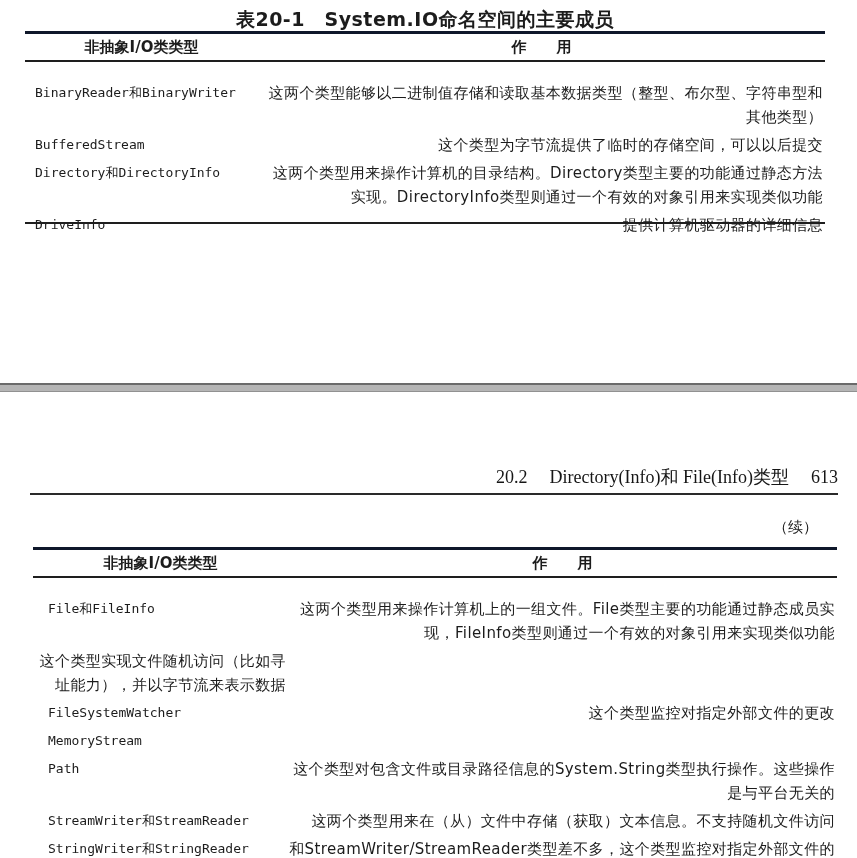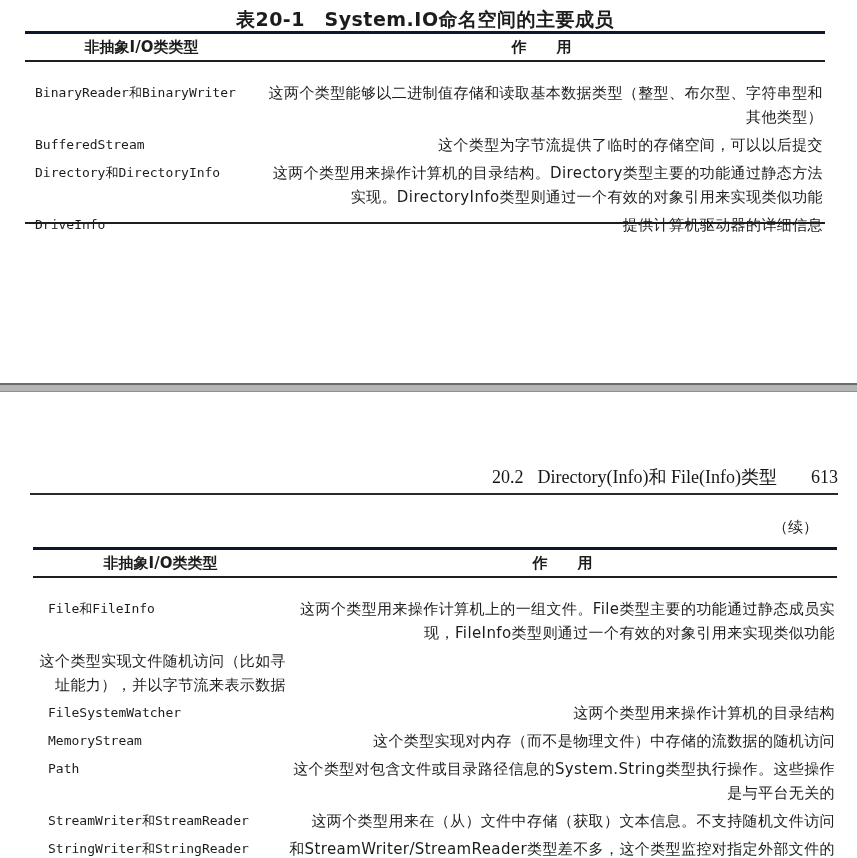--- a/index.html
+++ b/index.html
@@ -60,7 +60,7 @@
     font-family:"Liberation Serif", serif;
     font-size:18px; color:#161616;
   }
-  .running-head .sec-no { margin-right:14px; }
+  .running-head .sec-no { margin-right:22px; }
   .running-head .pg-no { margin-left:34px; }
   .head-rule {
     top:493px; left:30px; width:808px; height:0;

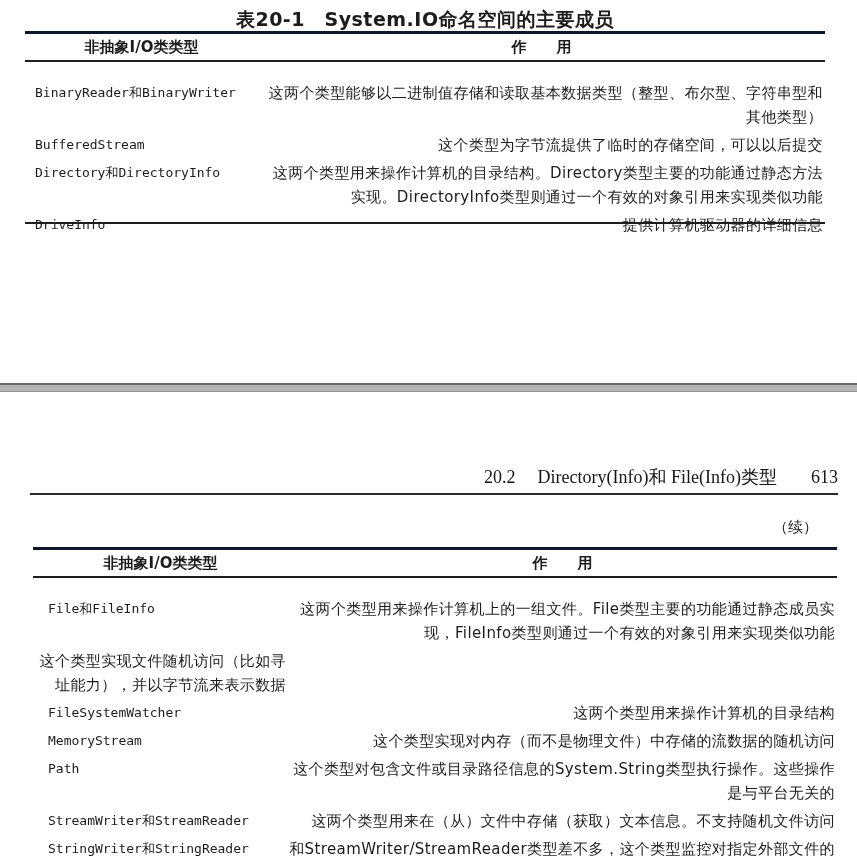--- a/index.html
+++ b/index.html
@@ -61,7 +61,7 @@
     font-size:18px; color:#161616;
   }
   .running-head .sec-no { margin-right:22px; }
-  .running-head .pg-no { margin-left:34px; }
+  .running-head .pg-no { margin-left:22px; }
   .head-rule {
     top:493px; left:30px; width:808px; height:0;
     border-top:2px solid #2a2a2a;

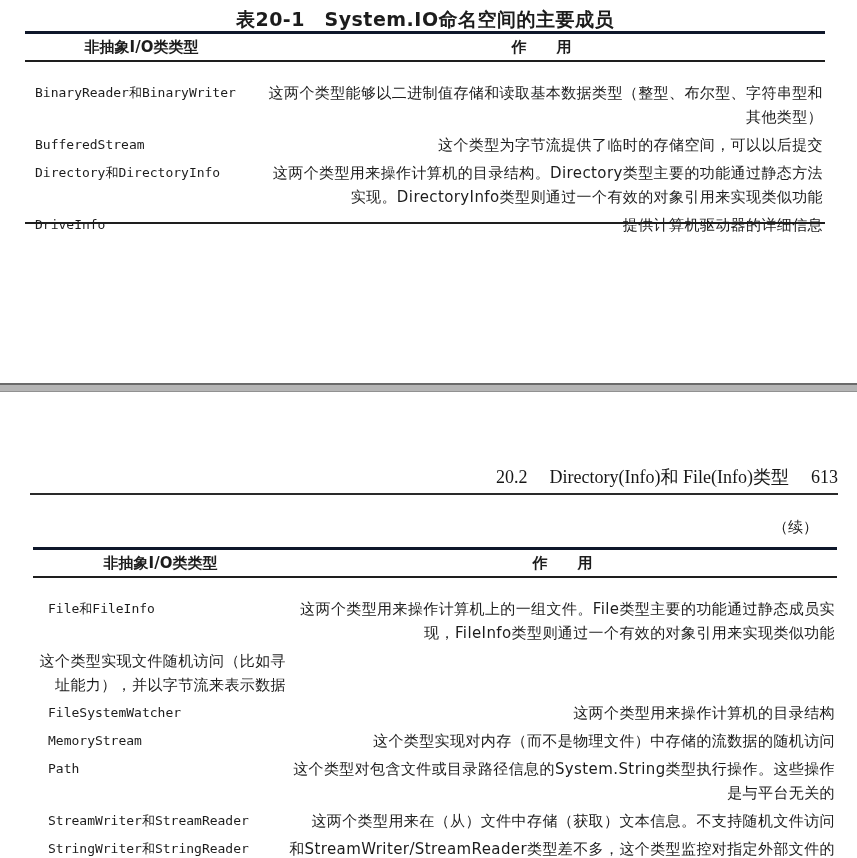--- a/index.html
+++ b/index.html
@@ -128,7 +128,7 @@
     </div>
     <div class="trow">
       <div class="cell type">FileSystemWatcher</div>
-      <div class="cell desc">这两个类型用来操作计算机的目录结构</div>
+      <div class="cell desc">这个类型监控对指定外部文件的更改</div>
     </div>
     <div class="trow">
       <div class="cell type">MemoryStream</div>

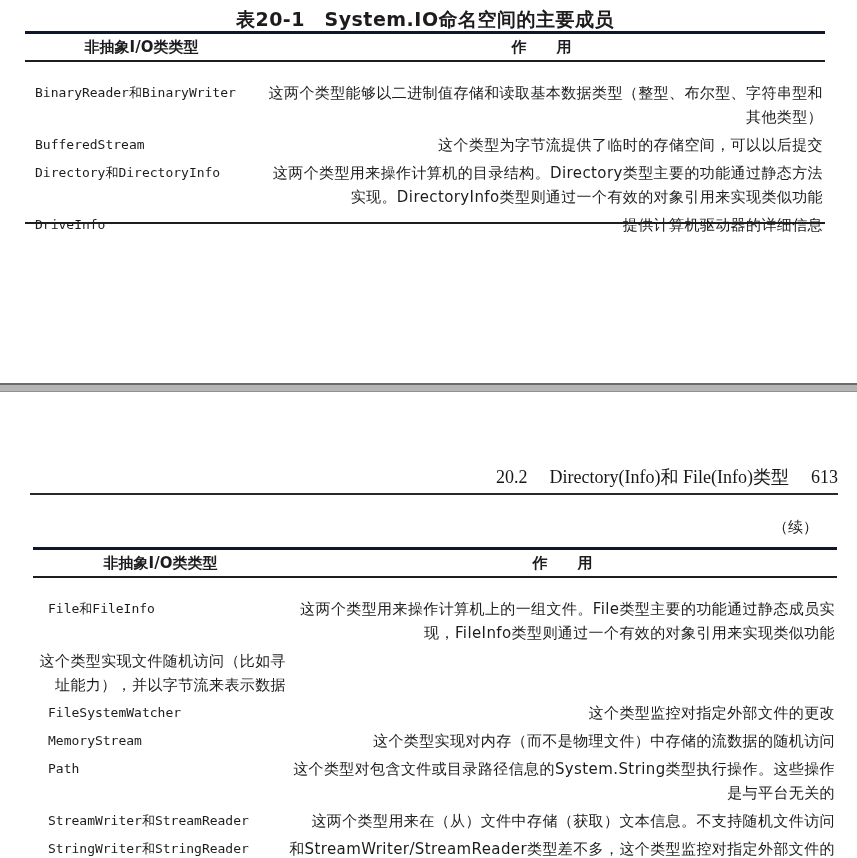--- a/index.html
+++ b/index.html
@@ -132,7 +132,6 @@
     </div>
     <div class="trow">
       <div class="cell type">MemoryStream</div>
-      <div class="cell desc">这个类型实现对内存（而不是物理文件）中存储的流数据的随机访问</div>
     </div>
     <div class="trow">
       <div class="cell type">Path</div>

